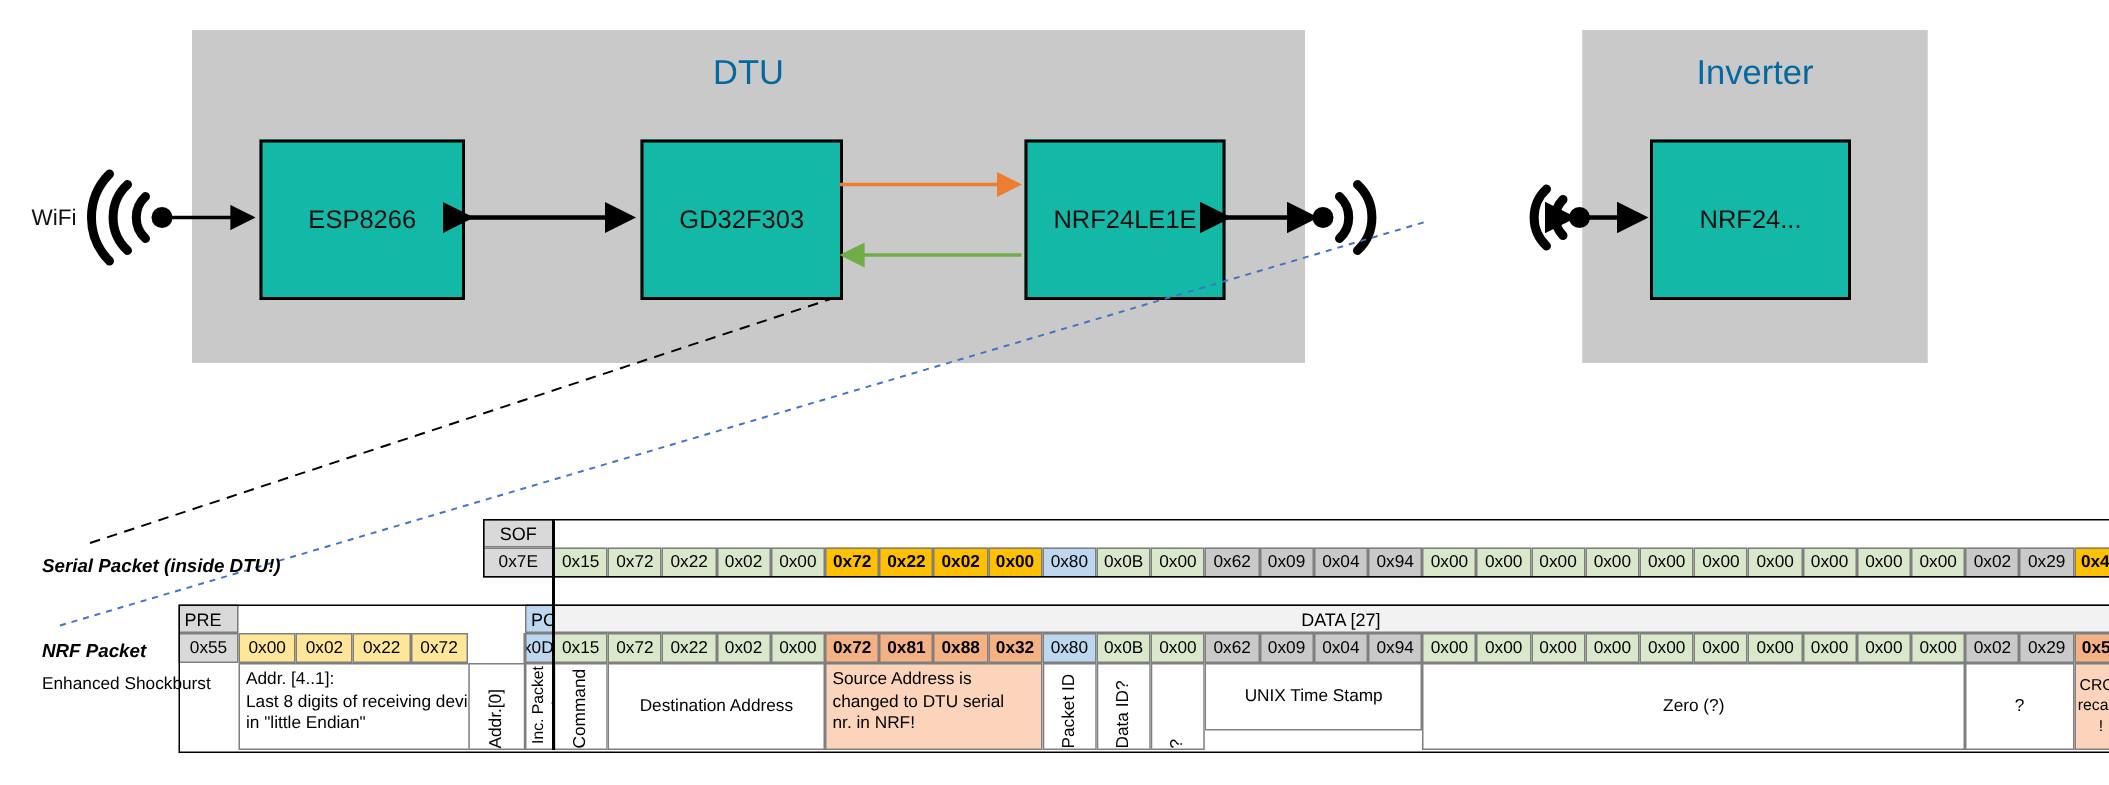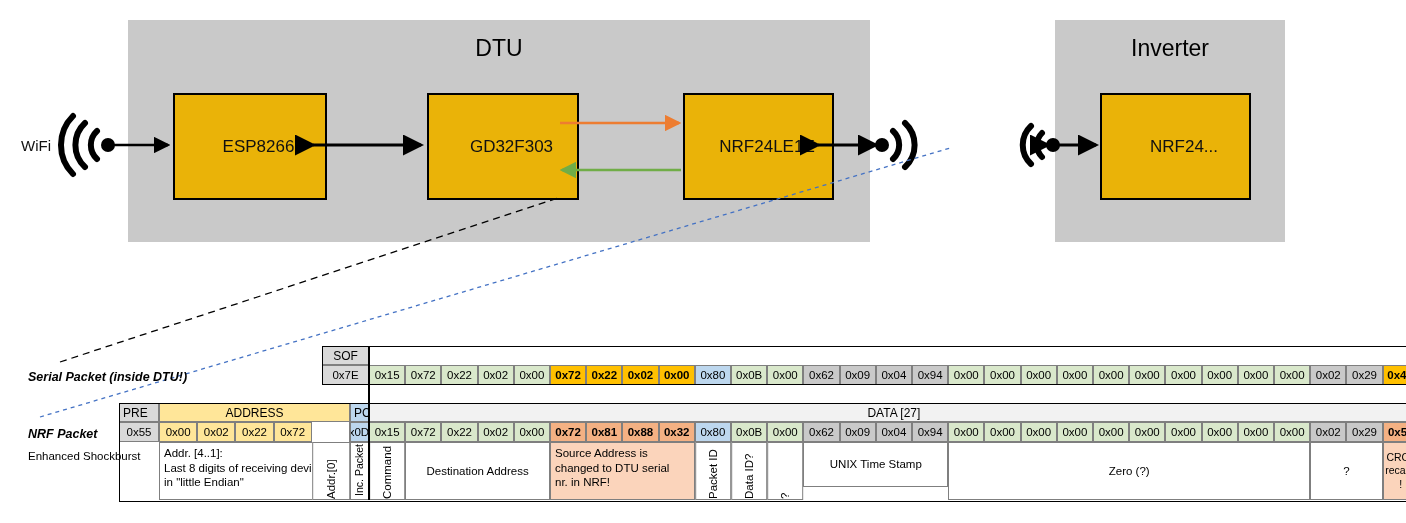--- a/index.html
+++ b/index.html
@@ -8,7 +8,7 @@
   
   #top-diagram{position:absolute;left:0;top:0;width:1406px;height:265px;}
   .enclosure{position:absolute;background:#c9c9c9;border:1px solid #c9c9c9;}
-  .enclosure-title{position:absolute;left:0;right:0;top:14px;text-align:center;font-size:23px;color:#000000;}
+  .enclosure-title{position:absolute;left:0;right:0;top:14px;text-align:center;font-size:23px;color:#0369a1;}
   #dtu-box{left:128px;top:20px;width:740px;height:220px;}
   #inverter-box{left:1055px;top:20px;width:228px;height:220px;}
   .chip{position:absolute;background:#eab308;border:2.5px solid #000;display:flex;align-items:center;justify-content:center;font-size:17px;color:#111;padding-left:17px;}

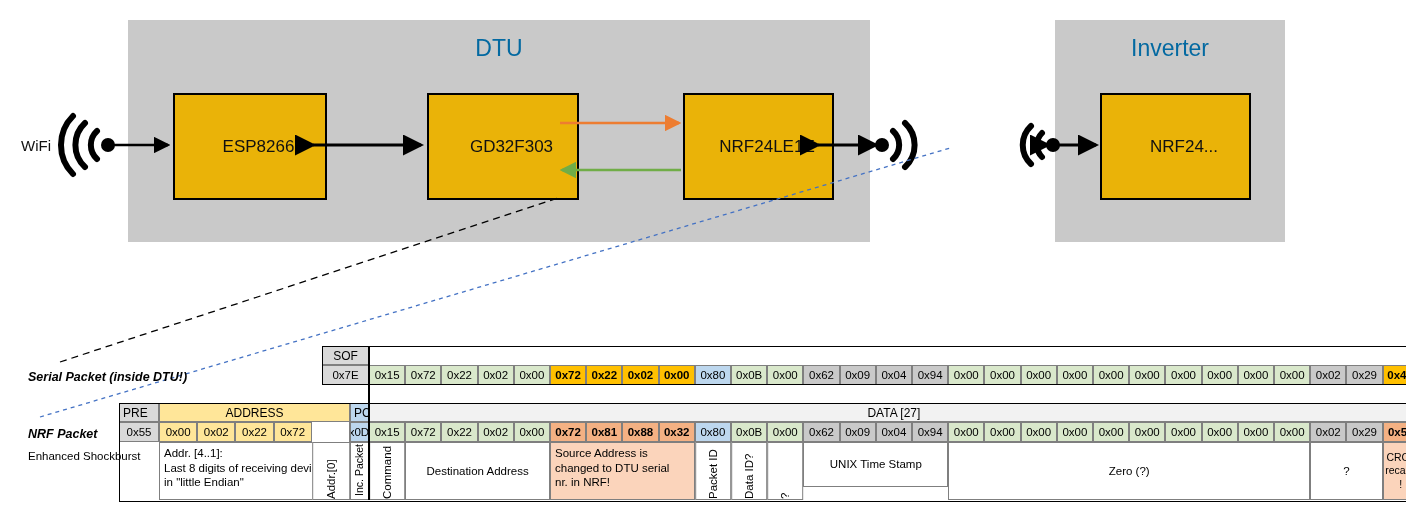--- a/index.html
+++ b/index.html
@@ -11,7 +11,7 @@
   .enclosure-title{position:absolute;left:0;right:0;top:14px;text-align:center;font-size:23px;color:#0369a1;}
   #dtu-box{left:128px;top:20px;width:740px;height:220px;}
   #inverter-box{left:1055px;top:20px;width:228px;height:220px;}
-  .chip{position:absolute;background:#eab308;border:2.5px solid #000;display:flex;align-items:center;justify-content:center;font-size:17px;color:#111;padding-left:17px;}
+  .chip{position:absolute;background:#14b8a6;border:2.5px solid #000;display:flex;align-items:center;justify-content:center;font-size:17px;color:#111;}
   #chip-esp{left:173px;top:93px;width:133px;height:103px;}
   #chip-gd{left:427px;top:93px;width:131px;height:103px;}
   #chip-nrf-dtu{left:683px;top:93px;width:130px;height:103px;}

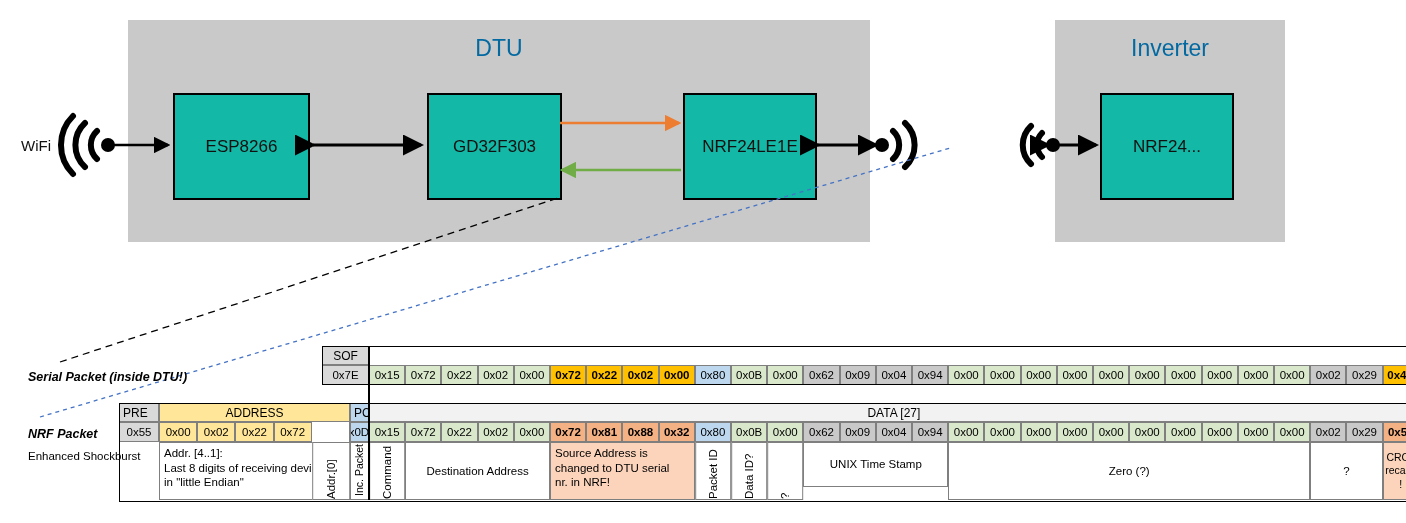--- a/index.html
+++ b/index.html
@@ -153,7 +153,6 @@
     <div class="cell c-amber bold" style="left: 1382.6px; top: 25px; width: 36.2px; height: 20px;">0x4E</div>
     <div class="cell c-gray hdr left" style="left: 119px; top: 63px; width: 40px; height: 19px;">PRE</div>
     <div class="cell c-gray" style="left: 119px; top: 82px; width: 40px; height: 20px;">0x55</div>
-    <div class="cell c-addryellow hdr" style="left: 159px; top: 63px; width: 191px; height: 19px;">ADDRESS</div>
     <div class="cell c-addryellow" style="left: 159px; top: 82px; width: 38.2px; height: 20px;">0x00</div>
     <div class="cell c-addryellow" style="left: 197.2px; top: 82px; width: 38.2px; height: 20px;">0x02</div>
     <div class="cell c-addryellow" style="left: 235.4px; top: 82px; width: 38.2px; height: 20px;">0x22</div>

